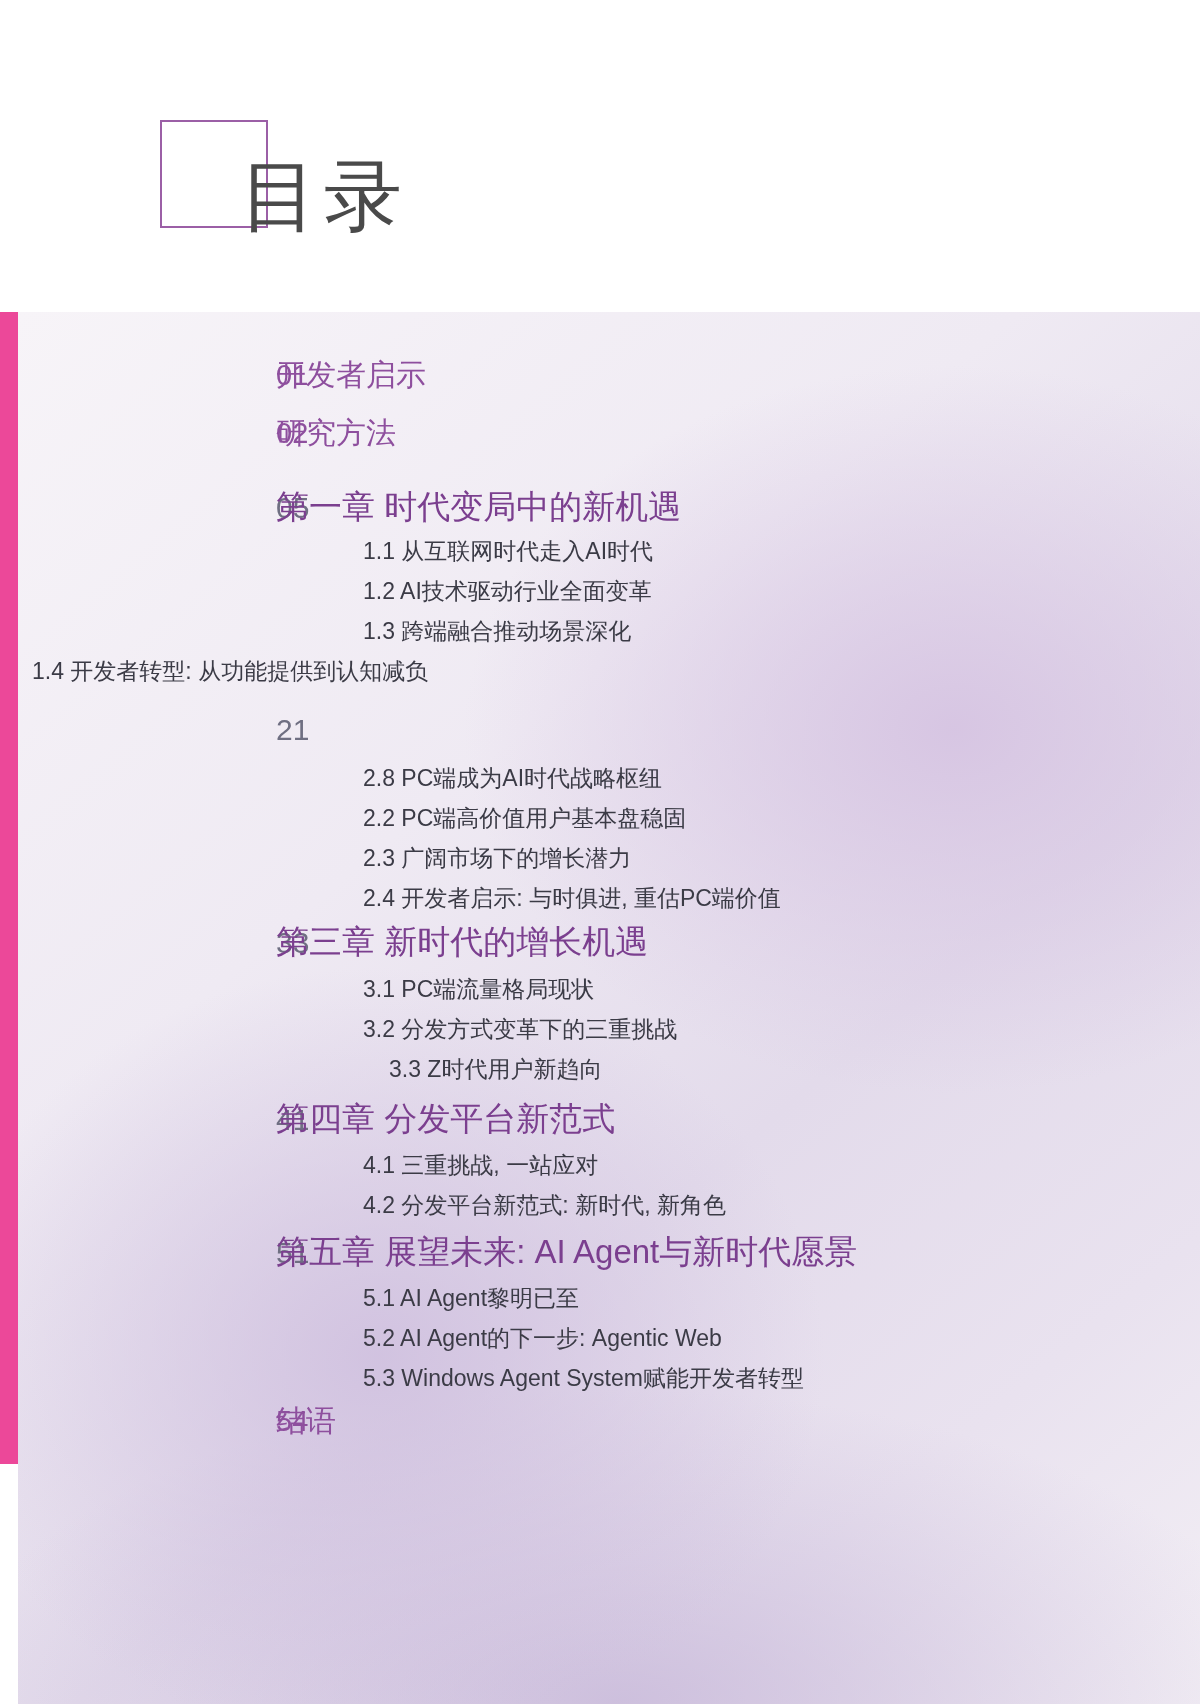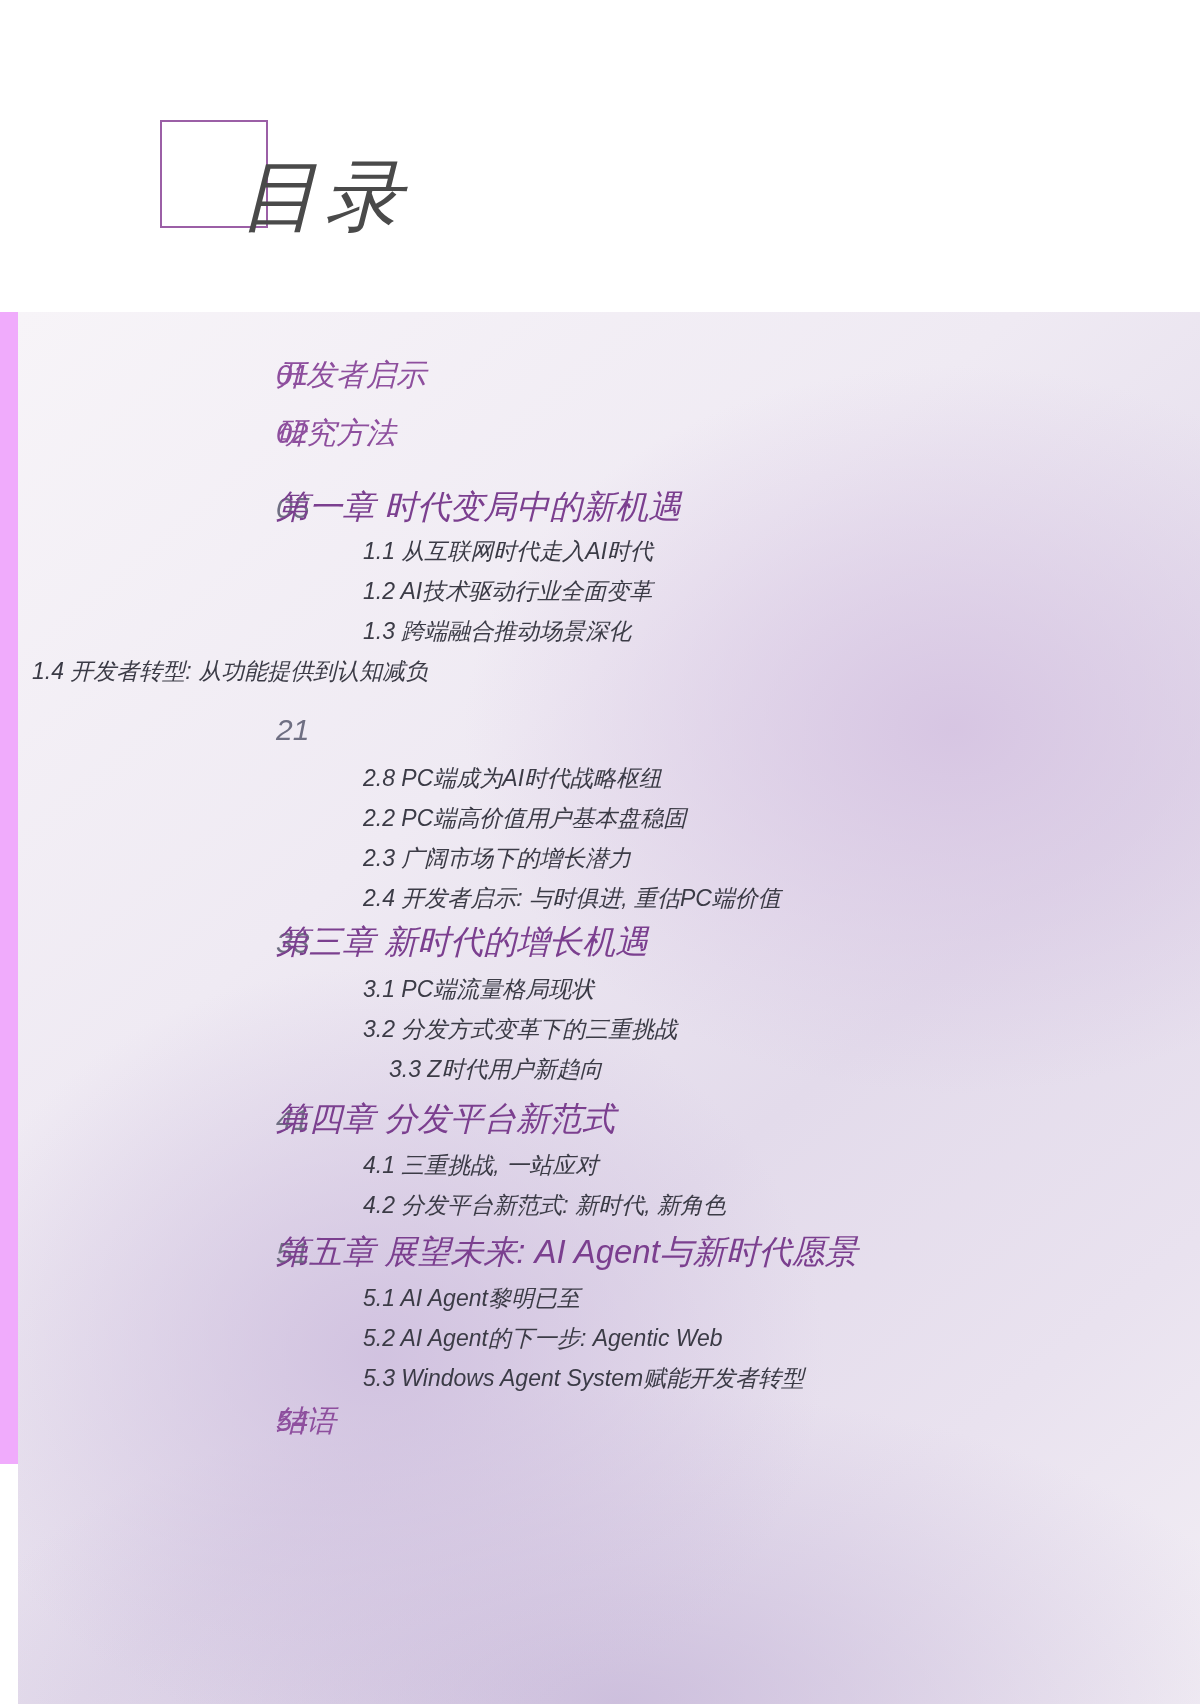--- a/index.html
+++ b/index.html
@@ -17,9 +17,8 @@
     position: relative;
     width: 1200px;
     height: 1464px;
-    background: #f0abfc;
+    background: #ec4899;
     box-sizing: border-box;
-    font-style: italic;
   }
   
   .header {

